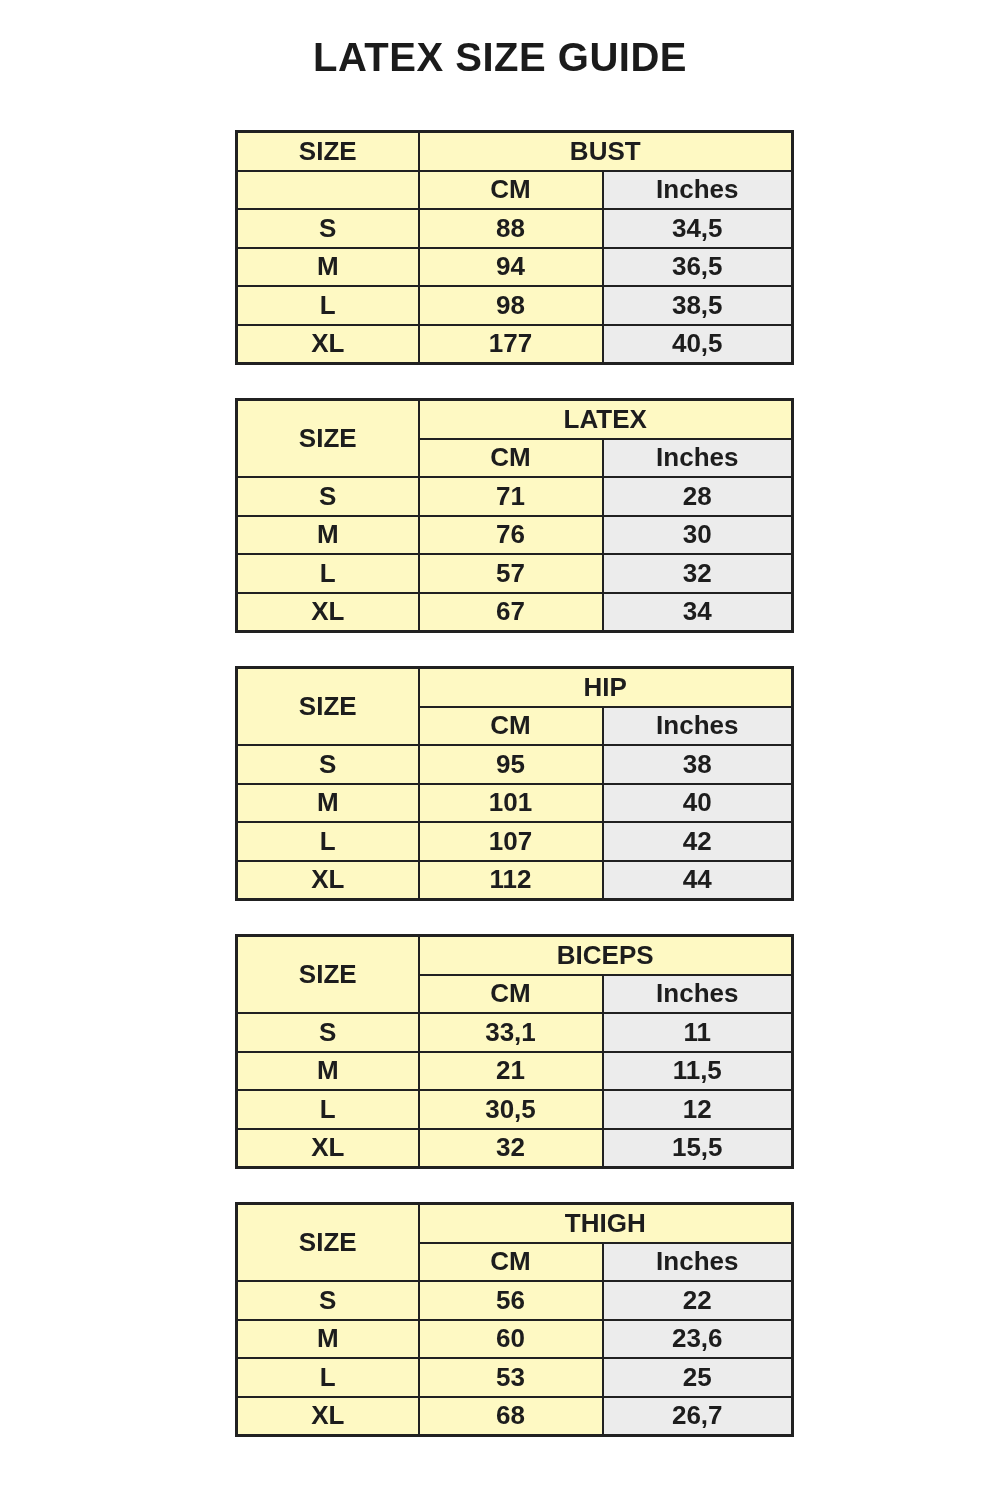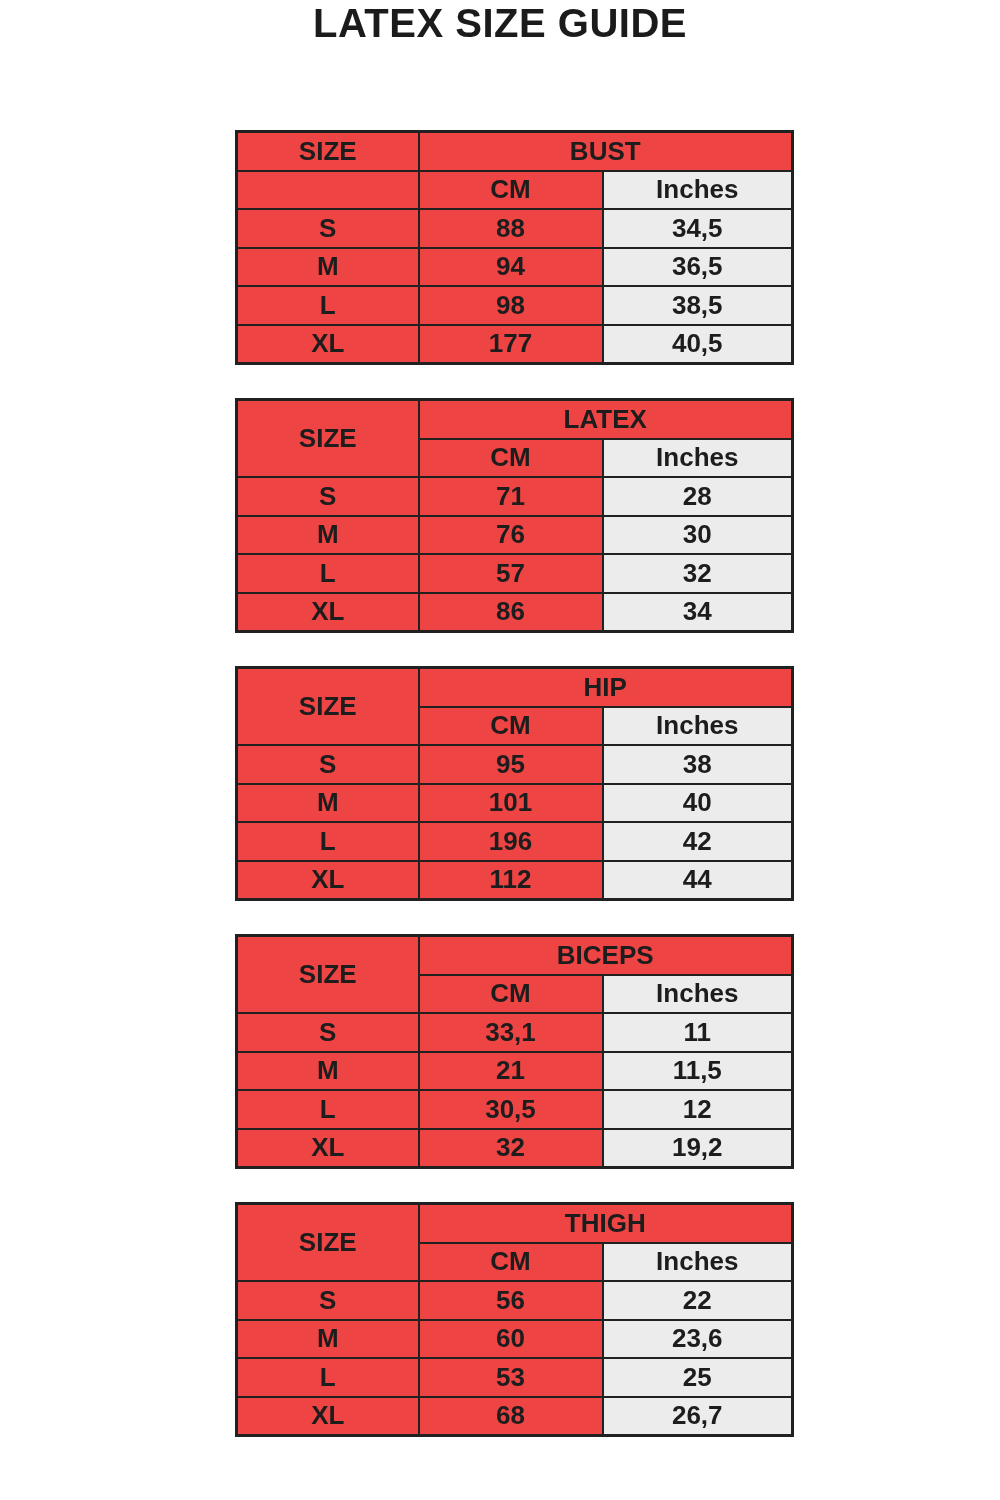--- a/index.html
+++ b/index.html
@@ -19,6 +19,7 @@
   }
   .page-title {
     margin: 0;
+    padding-top: 34px;
     text-align: center;
     font-size: 40px;
     line-height: 46px;

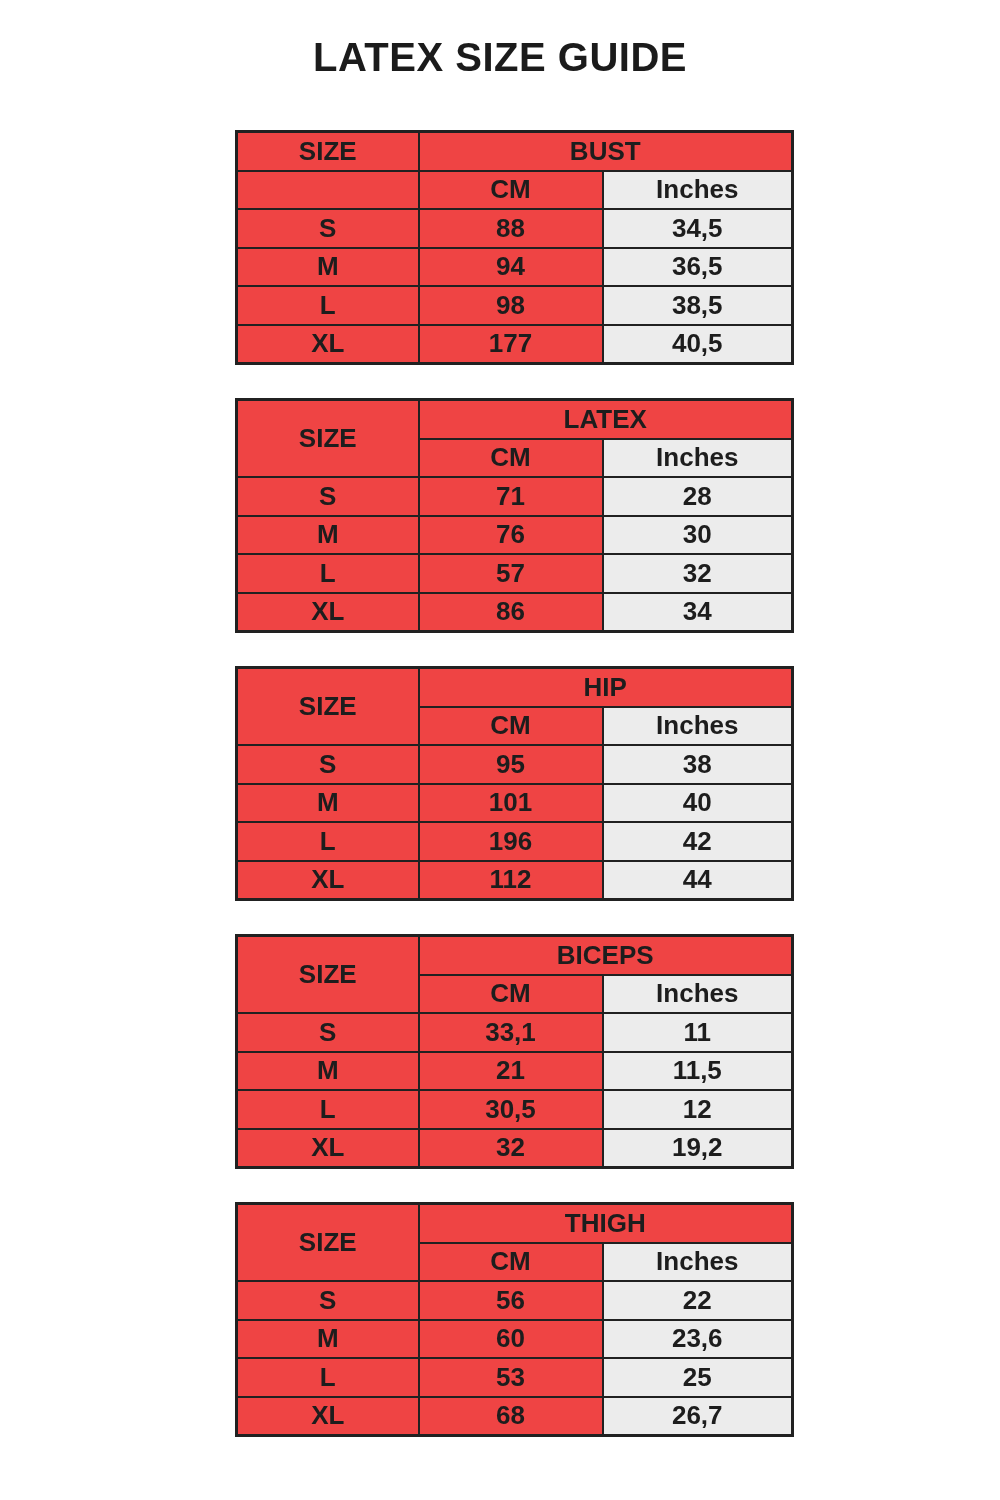--- a/index.html
+++ b/index.html
@@ -39,7 +39,7 @@
     width: 556px;
     border: 3px solid #212121;
     margin: 0 0 33px 0;
-    background: #ef4444;
+    background: #fef9c3;
   }
   table.size-table td {
     border: 2px solid #212121;

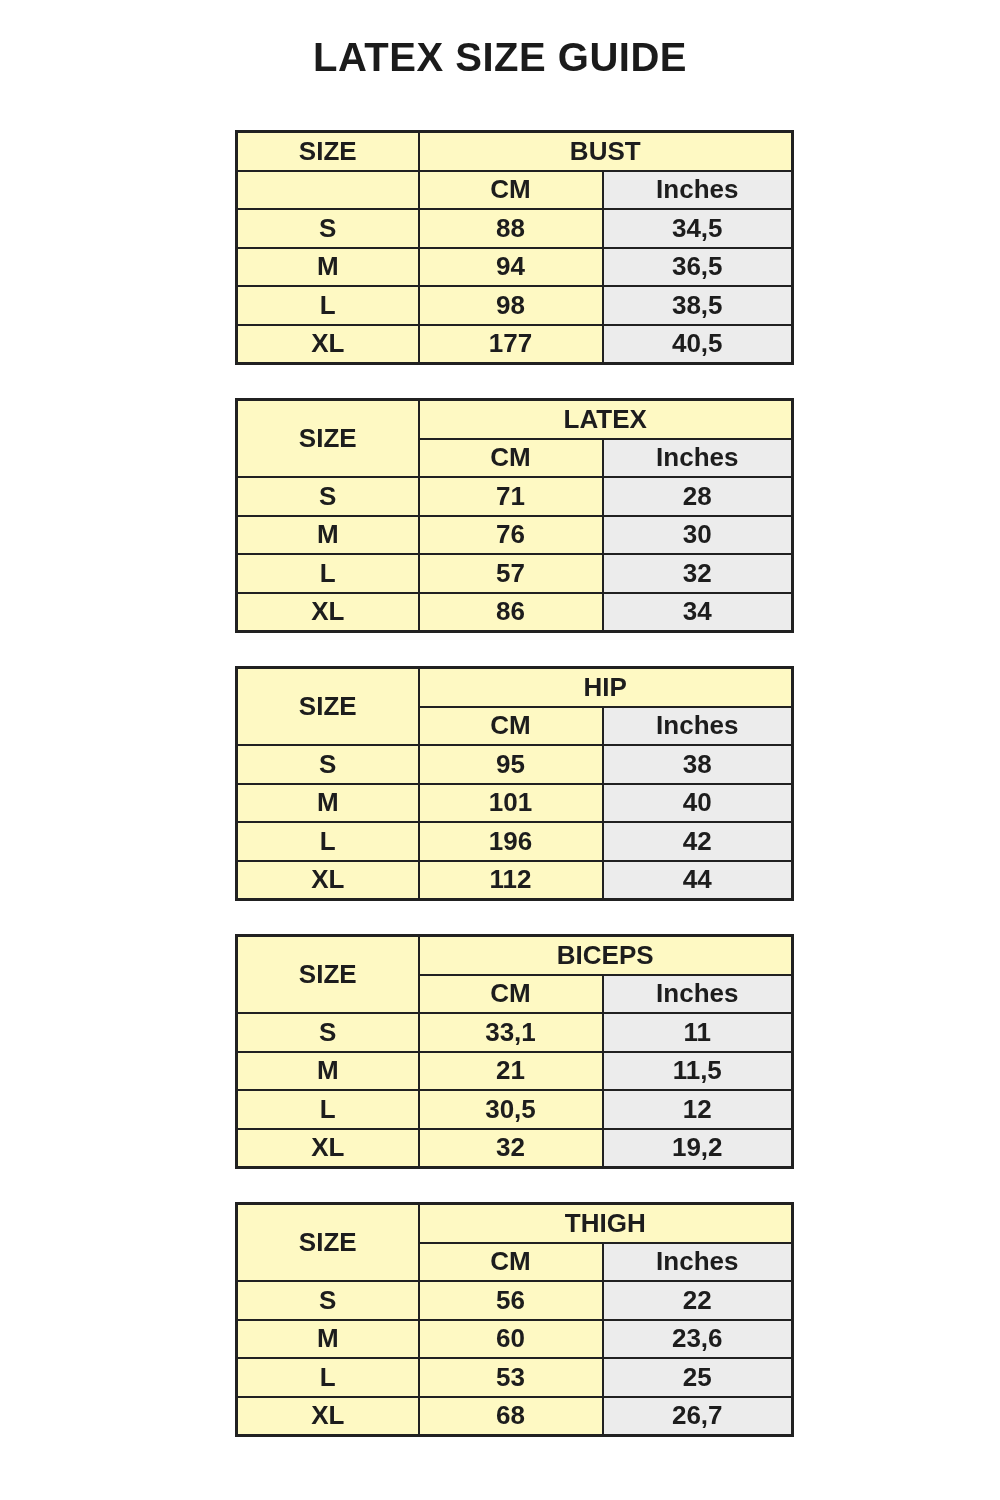--- a/index.html
+++ b/index.html
@@ -139,7 +139,7 @@
         </tr>
         <tr>
           <td>XL</td>
-          <td>86</td>
+          <td>67</td>
           <td class="inches-bg">34</td>
         </tr>
       </tbody>

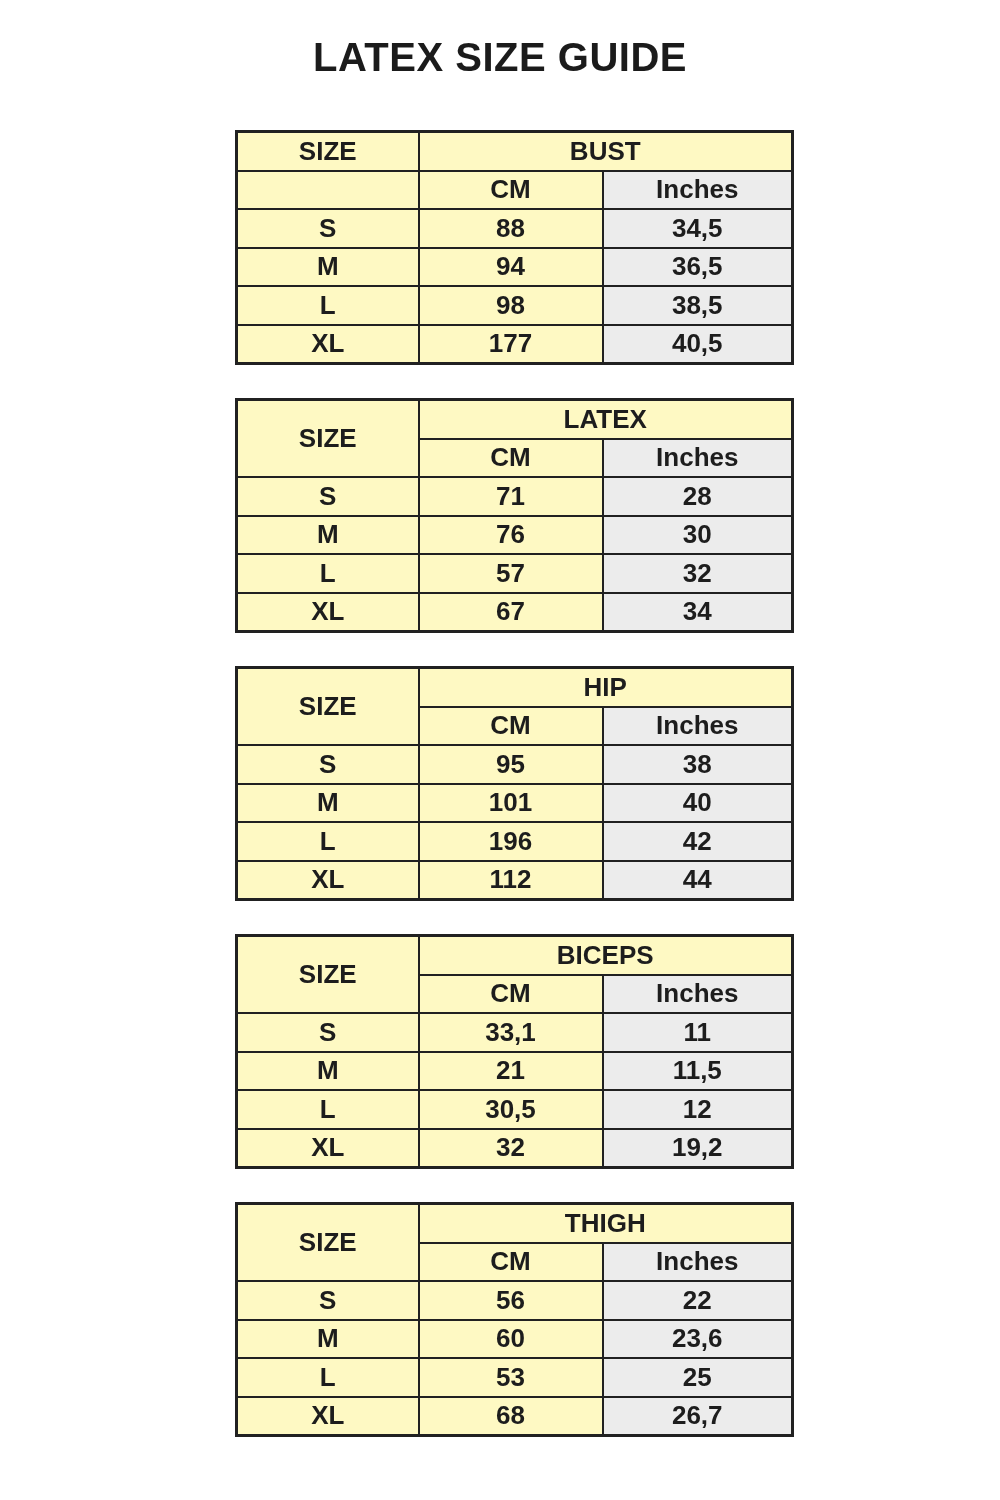--- a/index.html
+++ b/index.html
@@ -172,7 +172,7 @@
         </tr>
         <tr>
           <td>L</td>
-          <td>196</td>
+          <td>107</td>
           <td class="inches-bg">42</td>
         </tr>
         <tr>

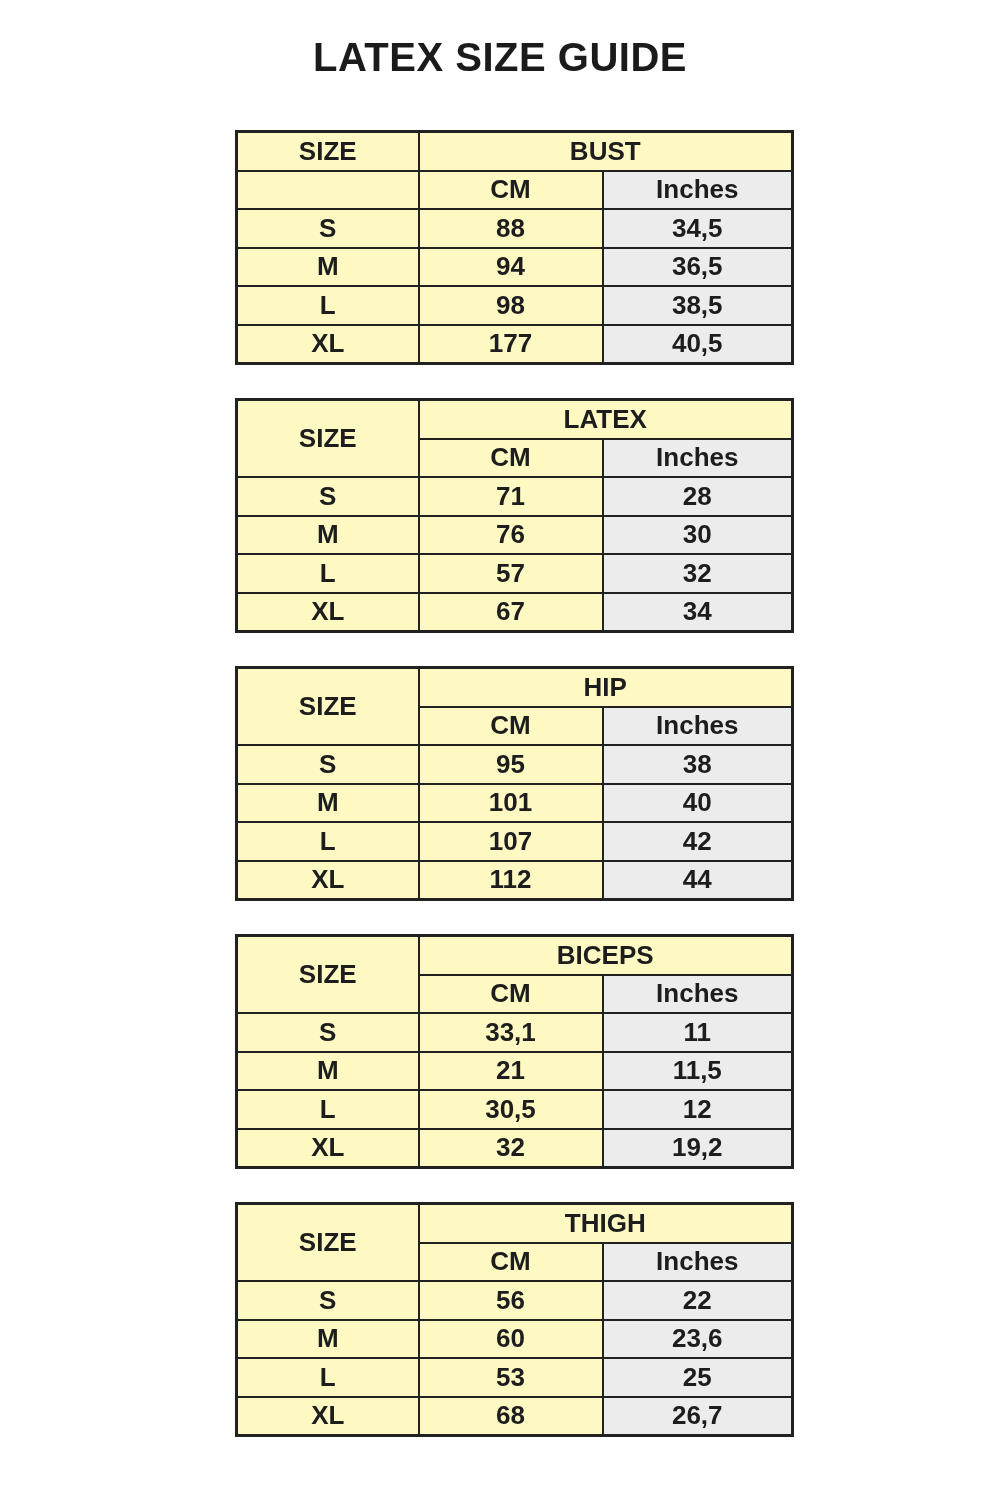--- a/index.html
+++ b/index.html
@@ -216,7 +216,7 @@
         <tr>
           <td>XL</td>
           <td>32</td>
-          <td class="inches-bg">19,2</td>
+          <td class="inches-bg">15,5</td>
         </tr>
       </tbody>
     </table>

